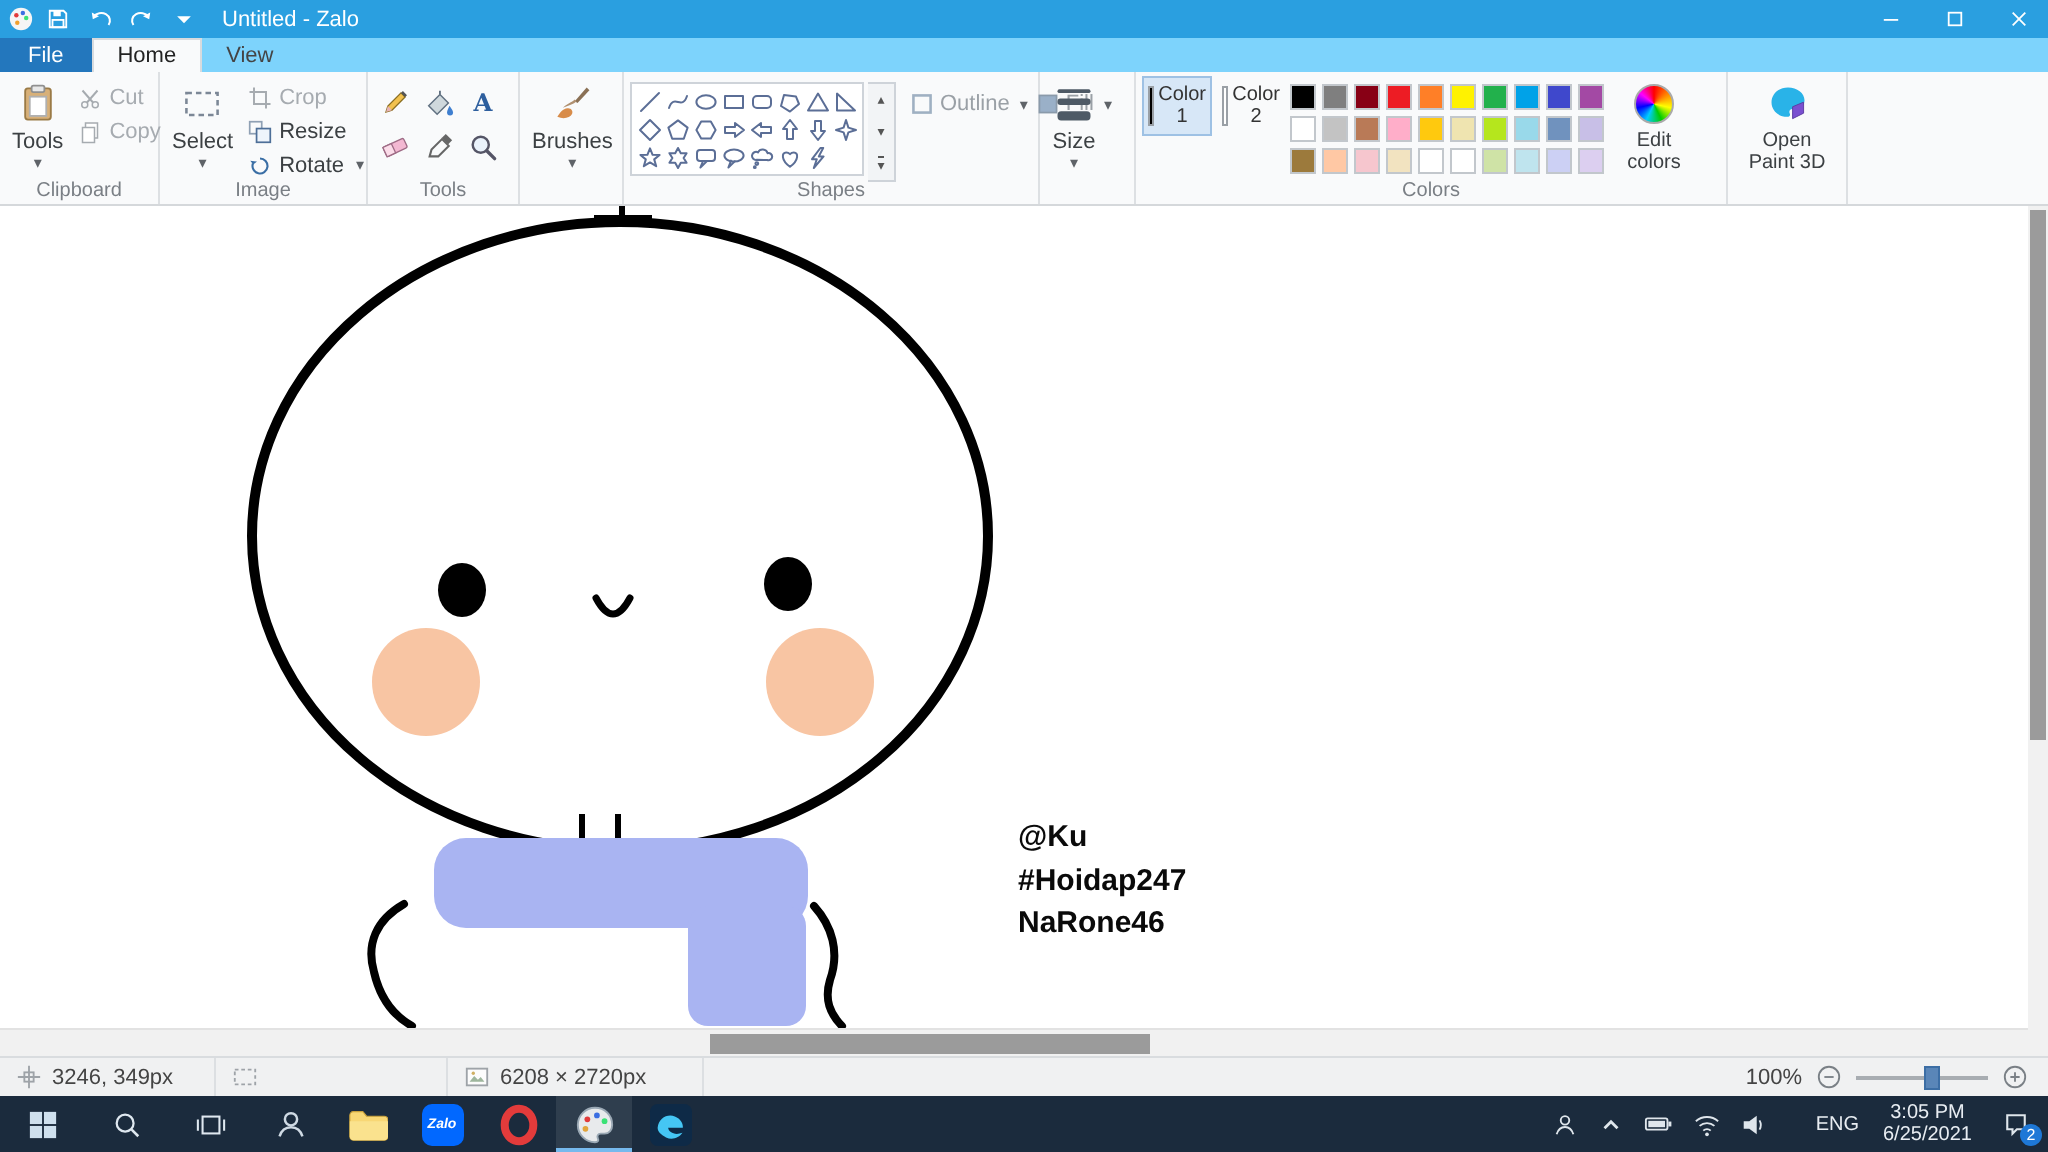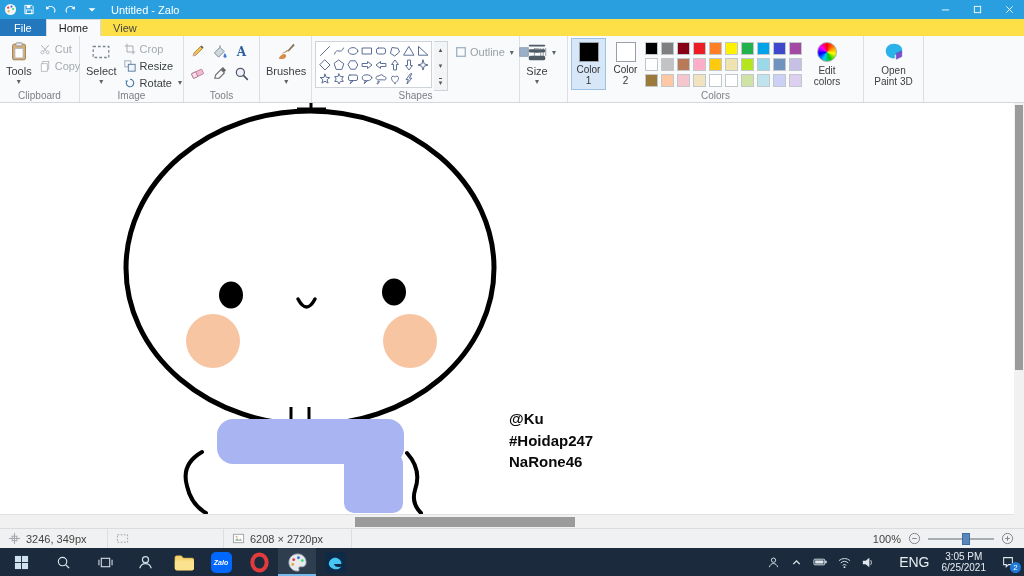--- a/index.html
+++ b/index.html
@@ -19,7 +19,7 @@
   .win-btn svg{width:9px;height:9px;display:block;}
 
   
-  .menubar{position:absolute;top:19px;left:0;width:100%;height:17px;background:#fde047;display:flex;align-items:stretch;}
+  .menubar{position:absolute;top:19px;left:0;width:100%;height:17px;background:#7dd3fc;display:flex;align-items:stretch;}
   .tab{padding:0 12px;color:#444;display:flex;align-items:center;}
   .tab-file{color:#fff;padding:0 14px;background:#2377bd;}
   .tab.active{background:#f9fafb;border:1px solid #d8dbde;border-bottom:none;color:#222;}

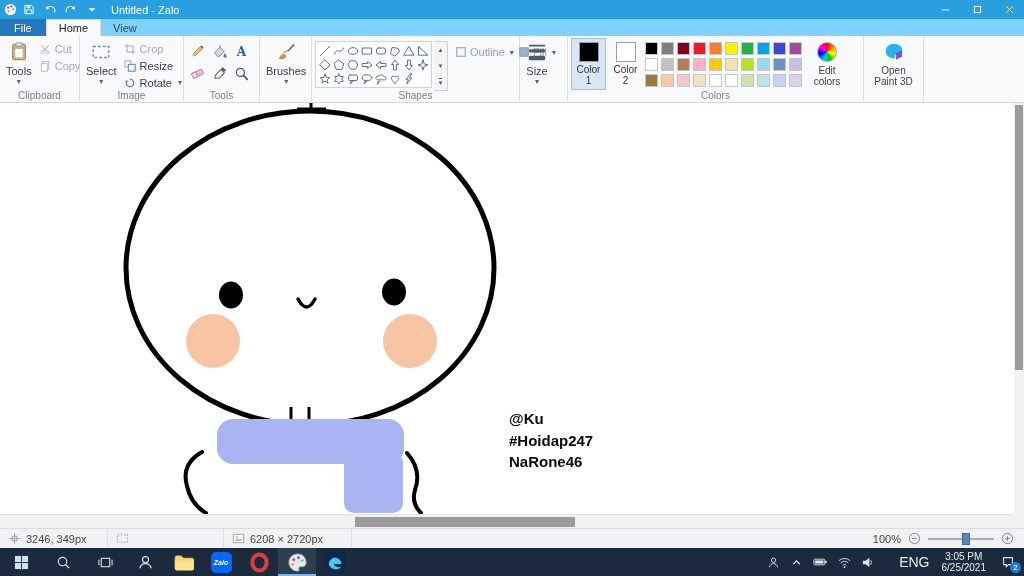--- a/index.html
+++ b/index.html
@@ -56,7 +56,7 @@
   .of-btn{display:flex;align-items:center;gap:3px;color:#9aa0a6;white-space:nowrap;}
   .of-btn .ic svg{width:12px;height:12px;display:block;}
 
-  .color-btn{width:35px;display:flex;flex-direction:column;align-items:center;gap:2px;padding:3px 2px;border:1px solid transparent;}
+  .color-btn{width:35px;display:flex;flex-direction:row;align-items:center;gap:2px;padding:3px 2px;border:1px solid transparent;}
   .color-btn.selected{background:#d7e7f7;border:1px solid #9ec1e4;}
   .color-swatch{width:20px;height:20px;border:1px solid #9aa0a6;display:block;}
   .clabel{font-size:10px;line-height:11px;text-align:center;}

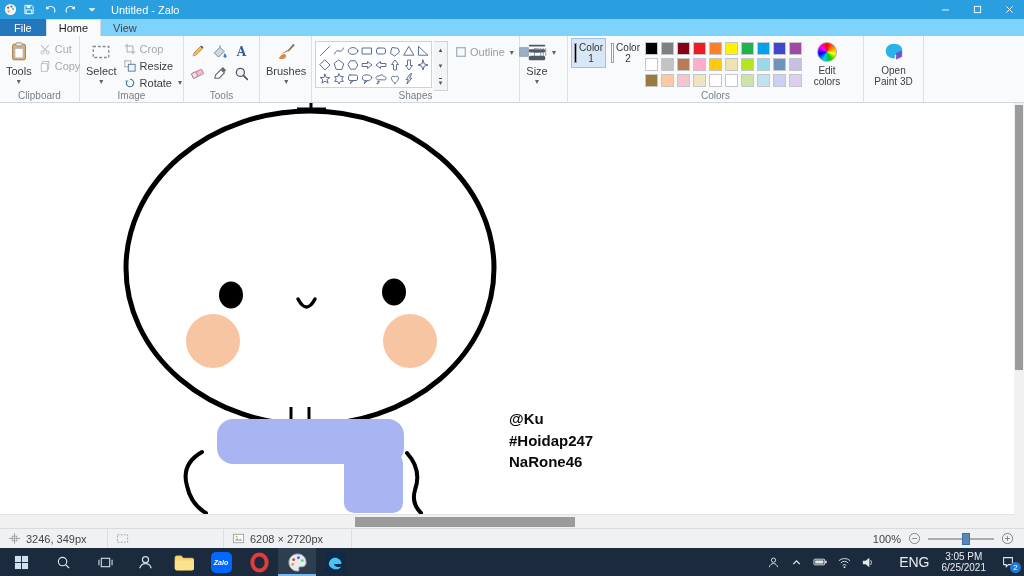--- a/index.html
+++ b/index.html
@@ -102,7 +102,7 @@
   .tray-btn{padding:0 5px;display:flex;align-items:center;justify-content:center;}
   .tray-btn svg{width:13px;height:13px;display:block;}
   .tray-btn.batt svg{width:15px;height:10px;}
-  .tray-lang{font-size:14px;padding:0 6px;display:flex;align-items:center;margin-left:14px;}
+  .tray-lang{font-size:10px;padding:0 6px;display:flex;align-items:center;margin-left:14px;}
   .tray-clock{display:flex;flex-direction:column;align-items:center;justify-content:center;font-size:10px;line-height:11px;padding:0 6px;}
   .tray-note{position:relative;padding:0 9px;display:flex;align-items:center;}
   .tray-note svg{width:14px;height:14px;display:block;}

